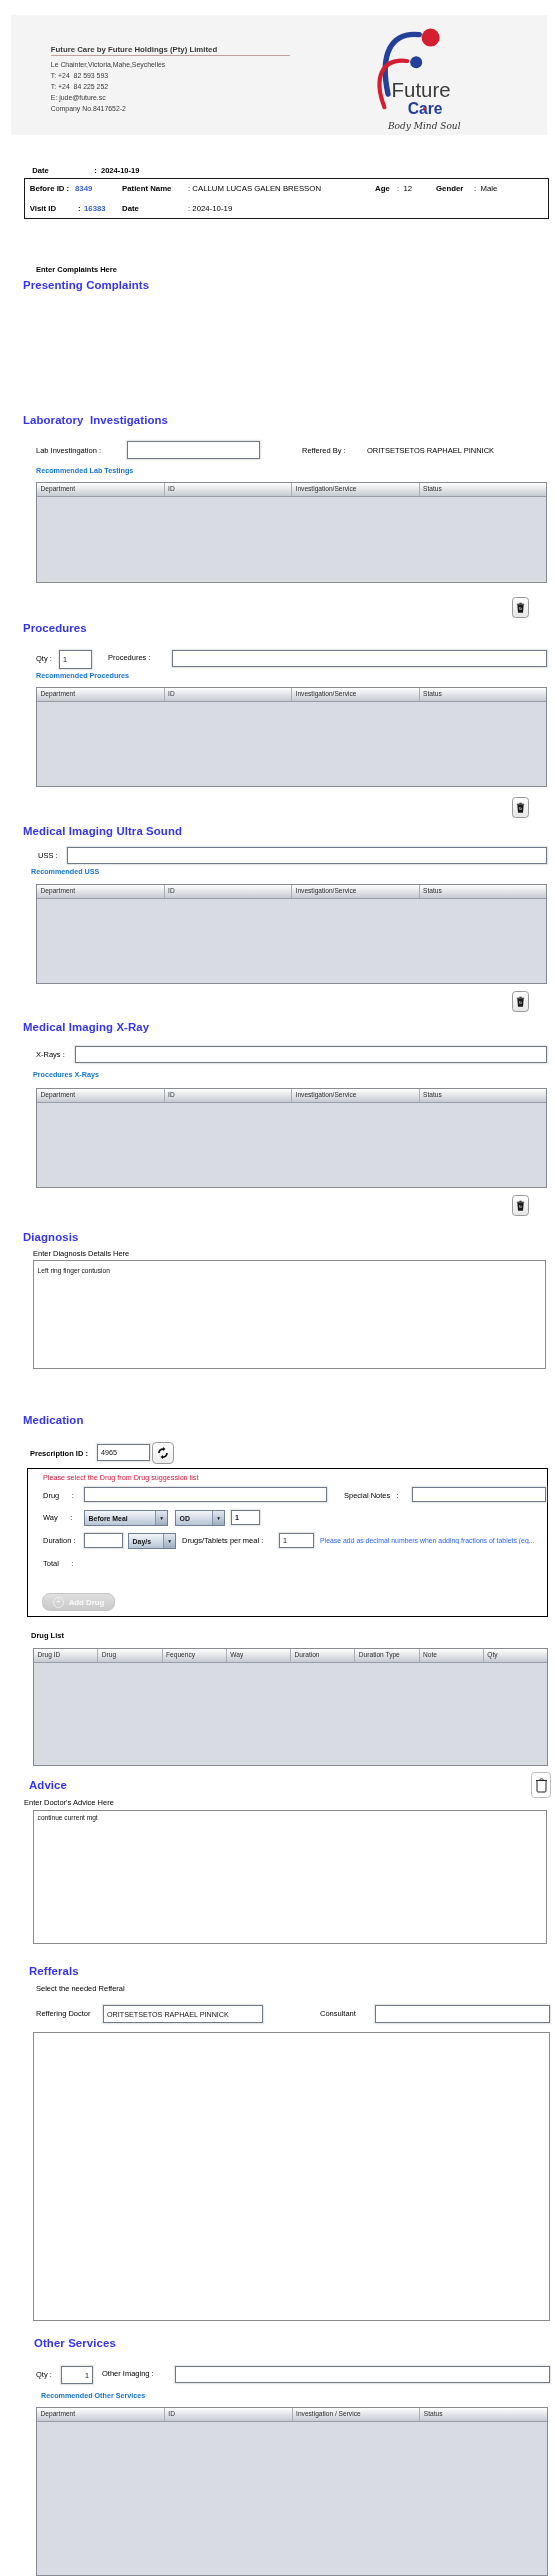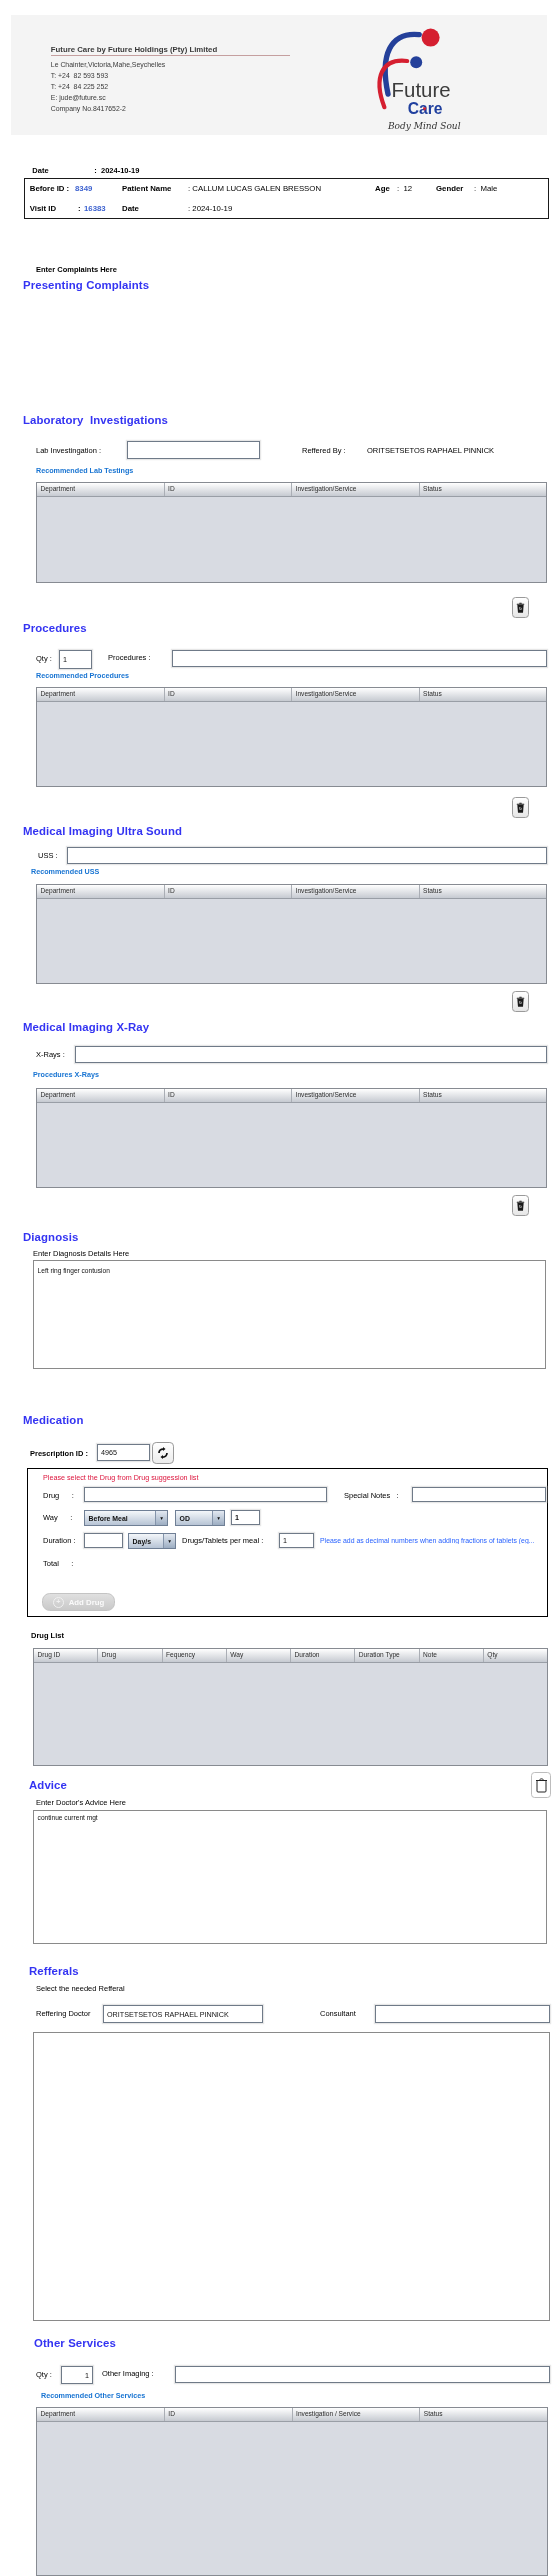--- a/index.html
+++ b/index.html
@@ -269,7 +269,7 @@
     </svg>
   </div>
   <div class="h1" style="left:29px;top:1779px;">Advice</div>
-  <div class="lbl" style="left:36px;top:1798px;">Enter Doctor's Advice Here</div>
+  <div class="lbl" style="left:24px;top:1798px;">Enter Doctor's Advice Here</div>
   <textarea class="ta" style="left: 33px; top: 1810px; width: 514px; height: 134px;">continue current mgt</textarea>
 
   <div class="h1" style="left:29px;top:1965px;">Refferals</div>

